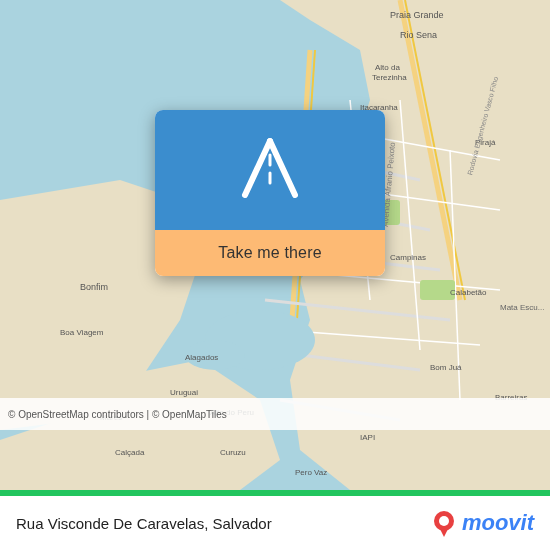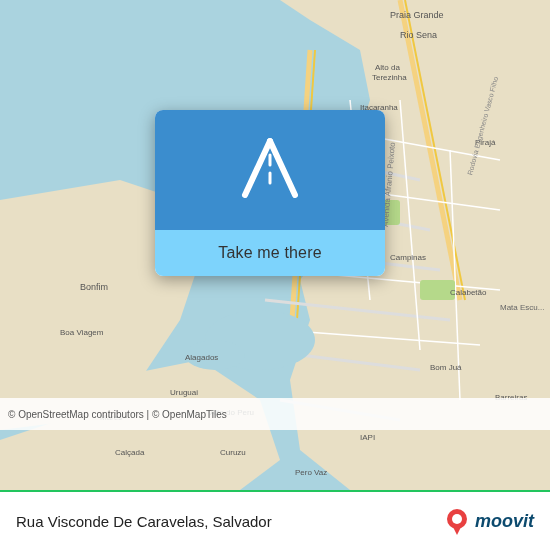--- a/index.html
+++ b/index.html
@@ -59,7 +59,7 @@
       align-items: center;
       justify-content: center;
       padding: 14px 0;
-      background: #7dd3fc;
+      background: #fdba74;
       border: none;
       width: 100%;
       cursor: pointer;

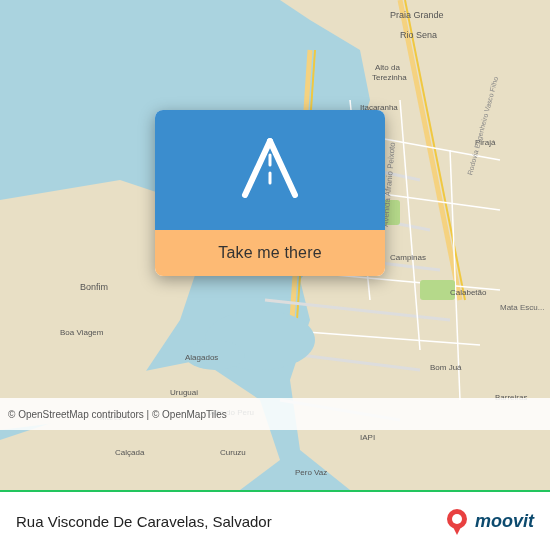--- a/index.html
+++ b/index.html
@@ -97,7 +97,7 @@
       align-items: center;
       justify-content: space-between;
       padding: 0 16px;
-      border-top: 2px solid #22c55e;
+      border-top: 6px solid #22c55e;
       z-index: 20;
     }
 

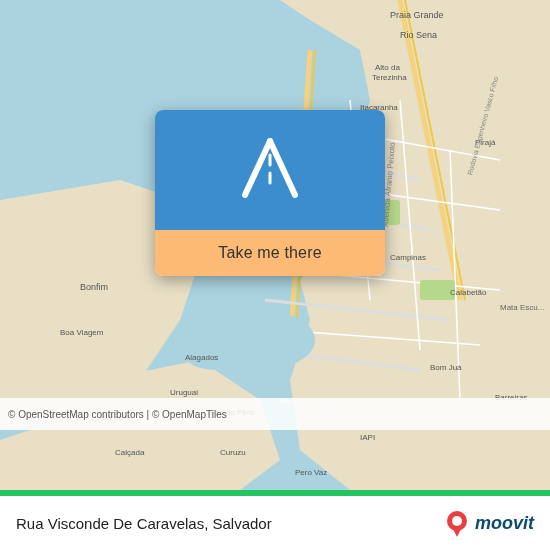--- a/index.html
+++ b/index.html
@@ -119,9 +119,9 @@
     }
 
     #moovit-wordmark {
-      font-size: 18px;
+      font-size: 22px;
       font-weight: bold;
-      color: #0c4a6e;
+      color: #3b82f6;
       font-style: italic;
     }
   </style>

